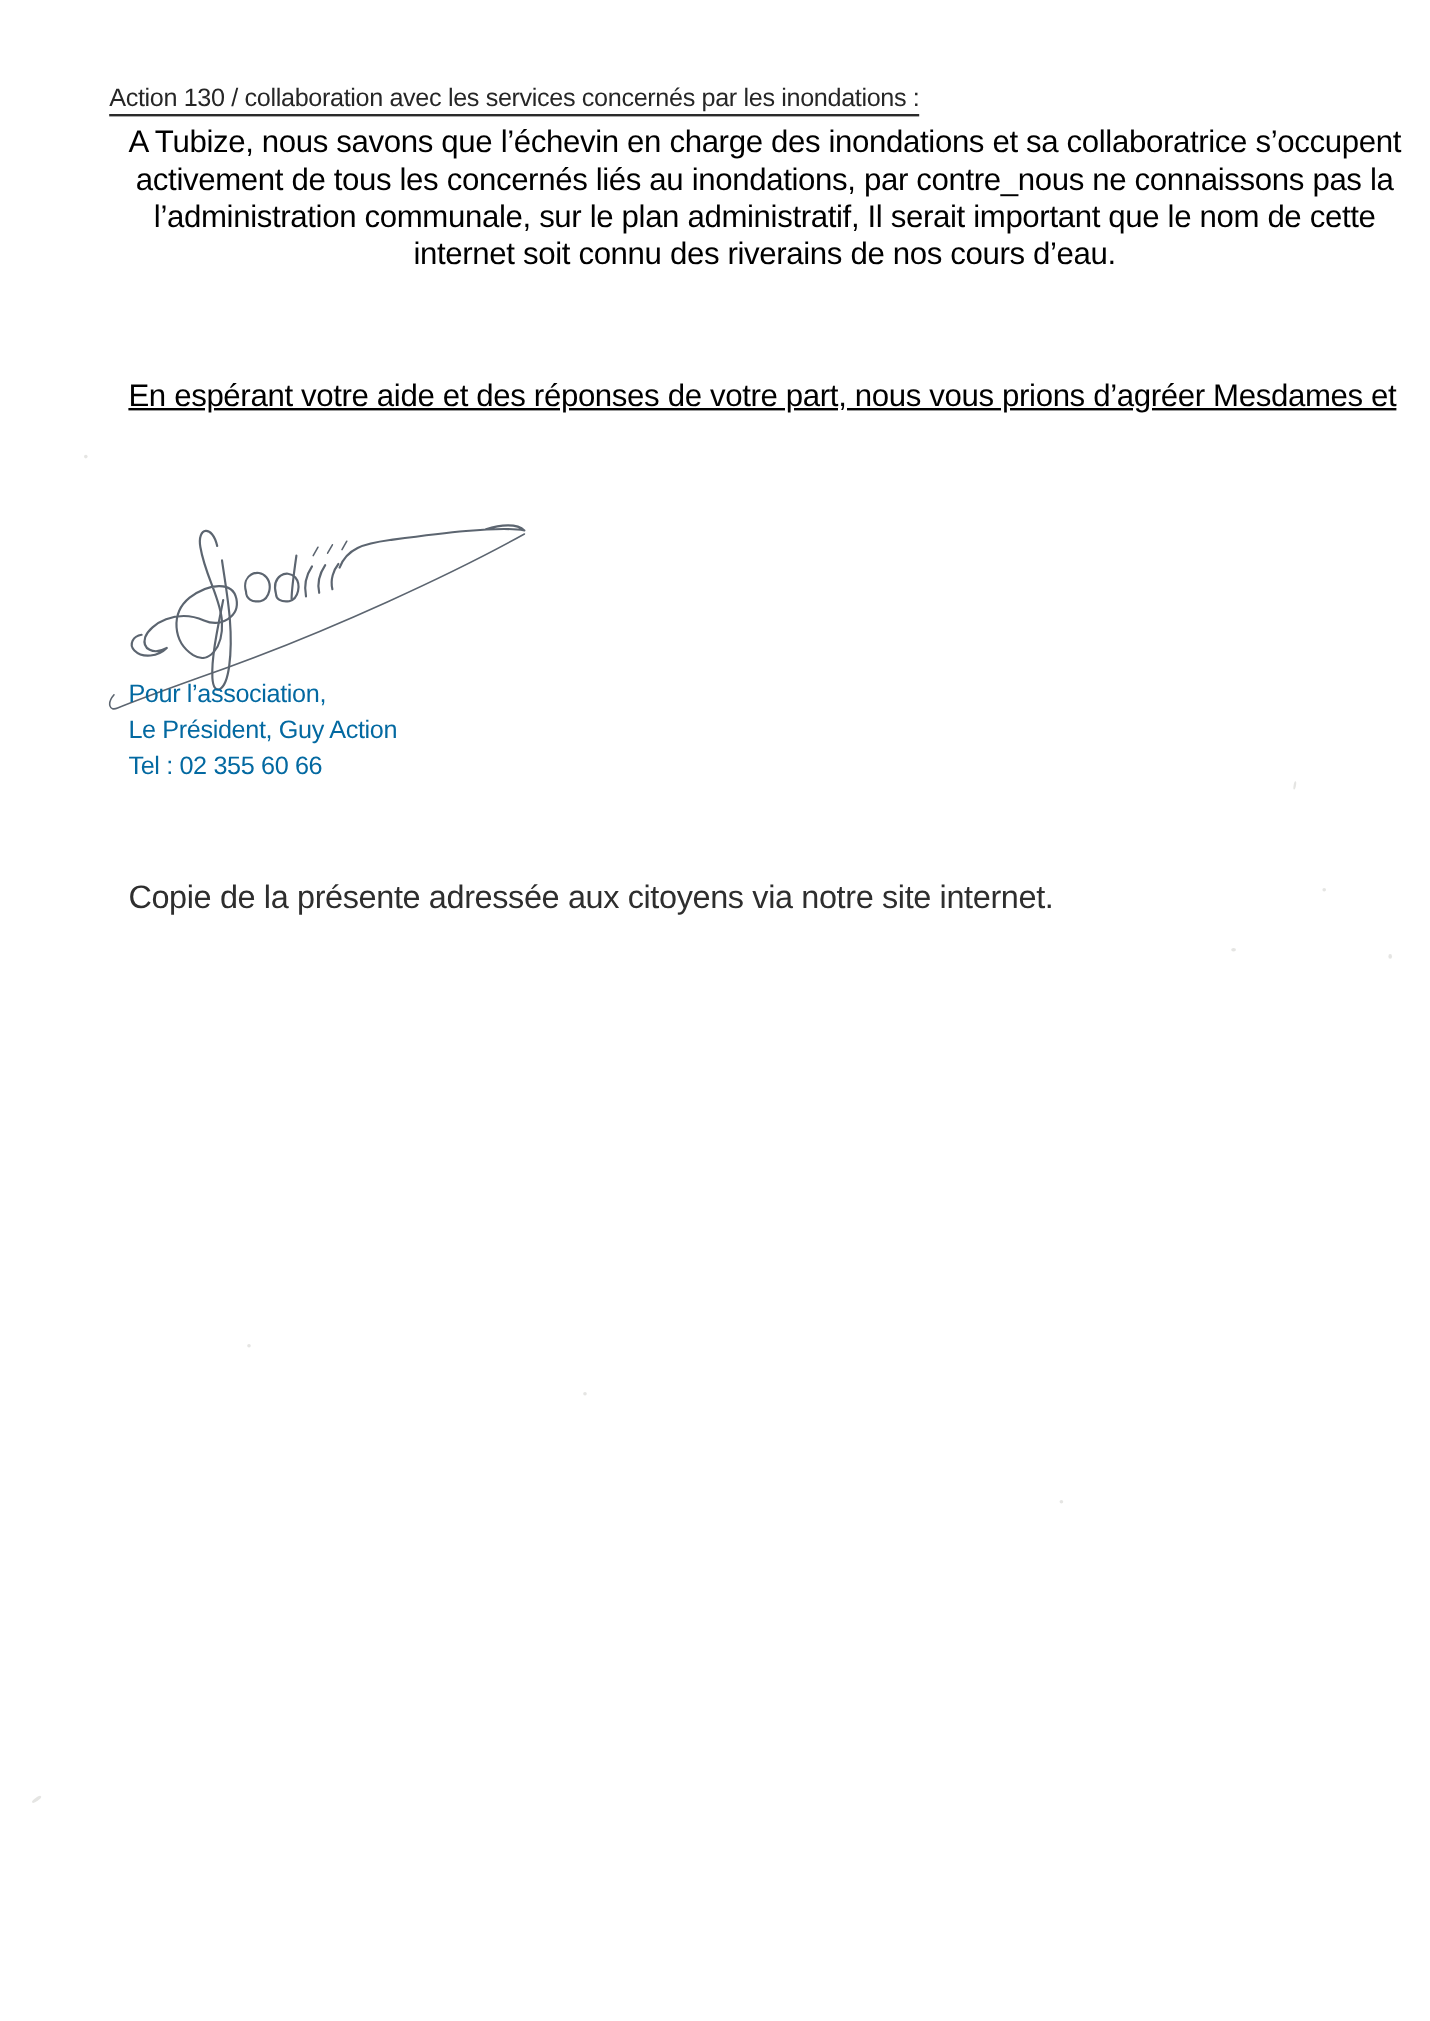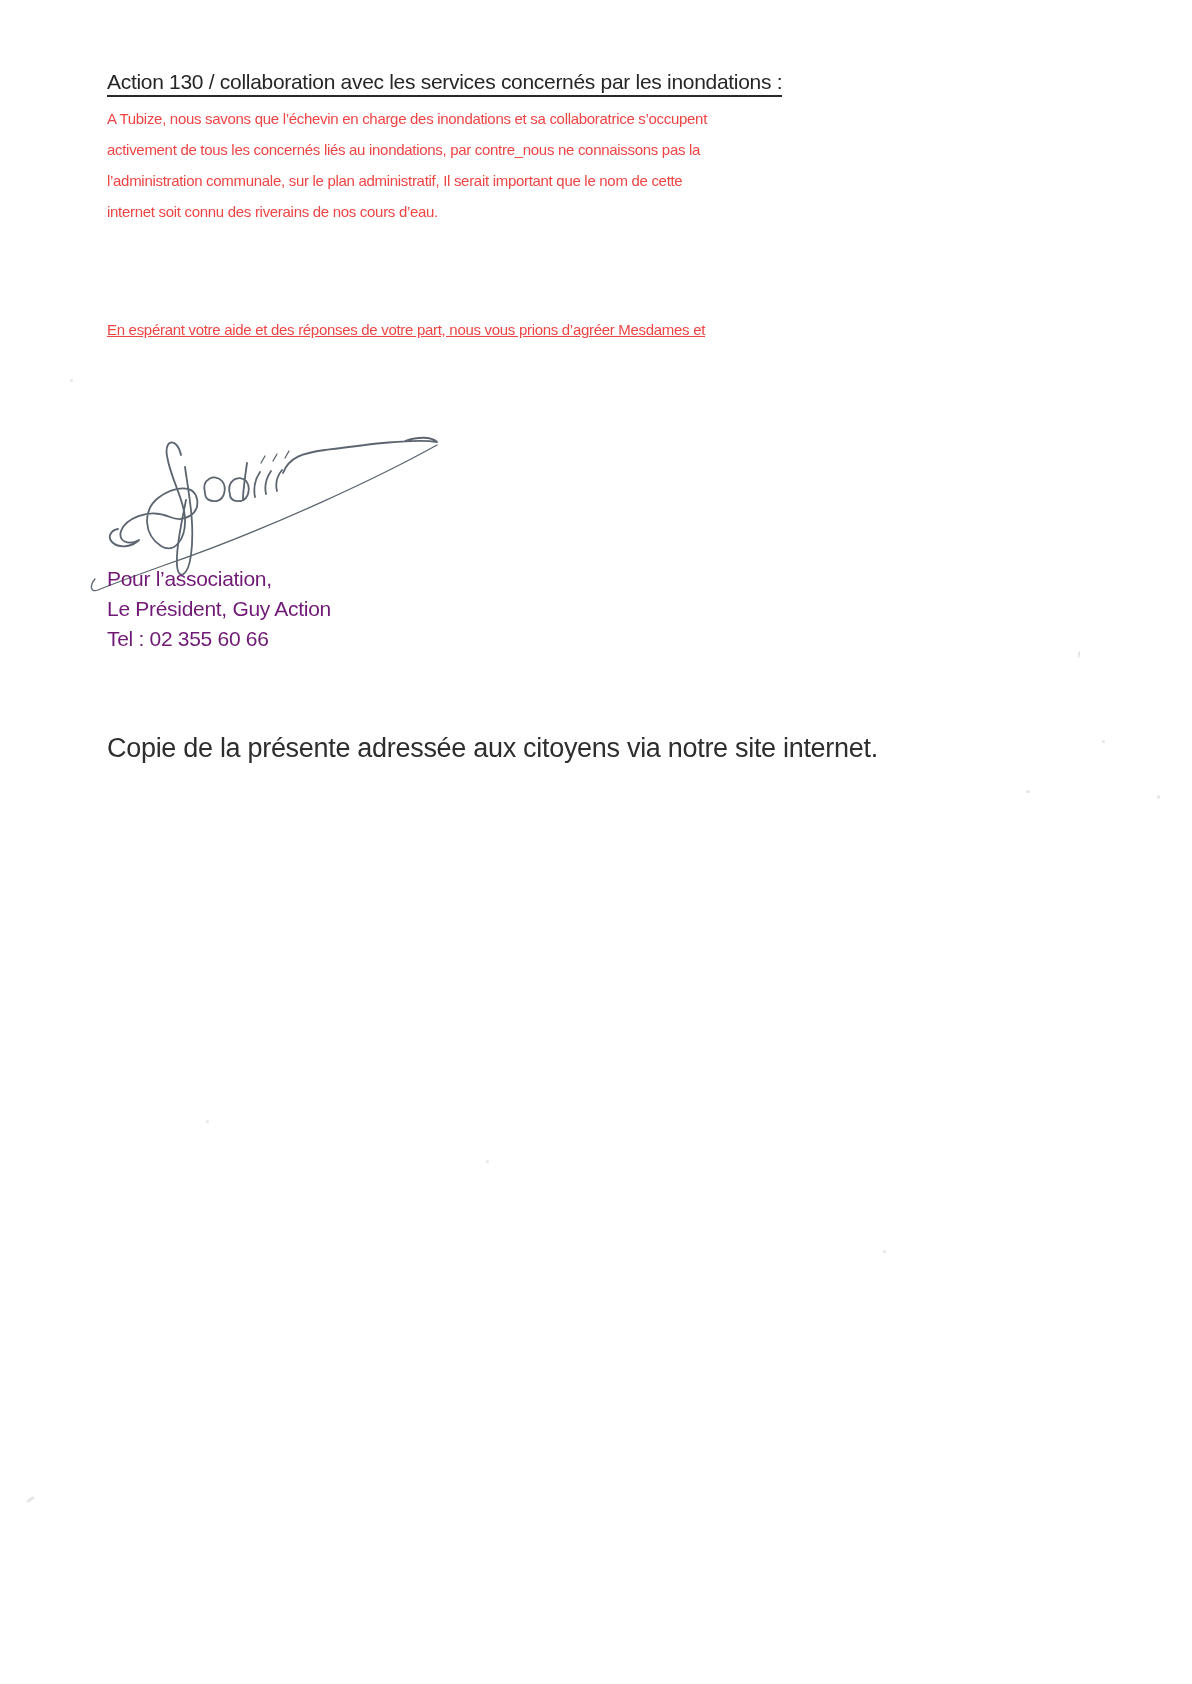--- a/index.html
+++ b/index.html
@@ -18,7 +18,7 @@
   }
   .heading {
     position: absolute;
-    left: 107px;
+    left: 91px;
     top: 70px;
     font-size: 21px;
     letter-spacing: -0.3px;

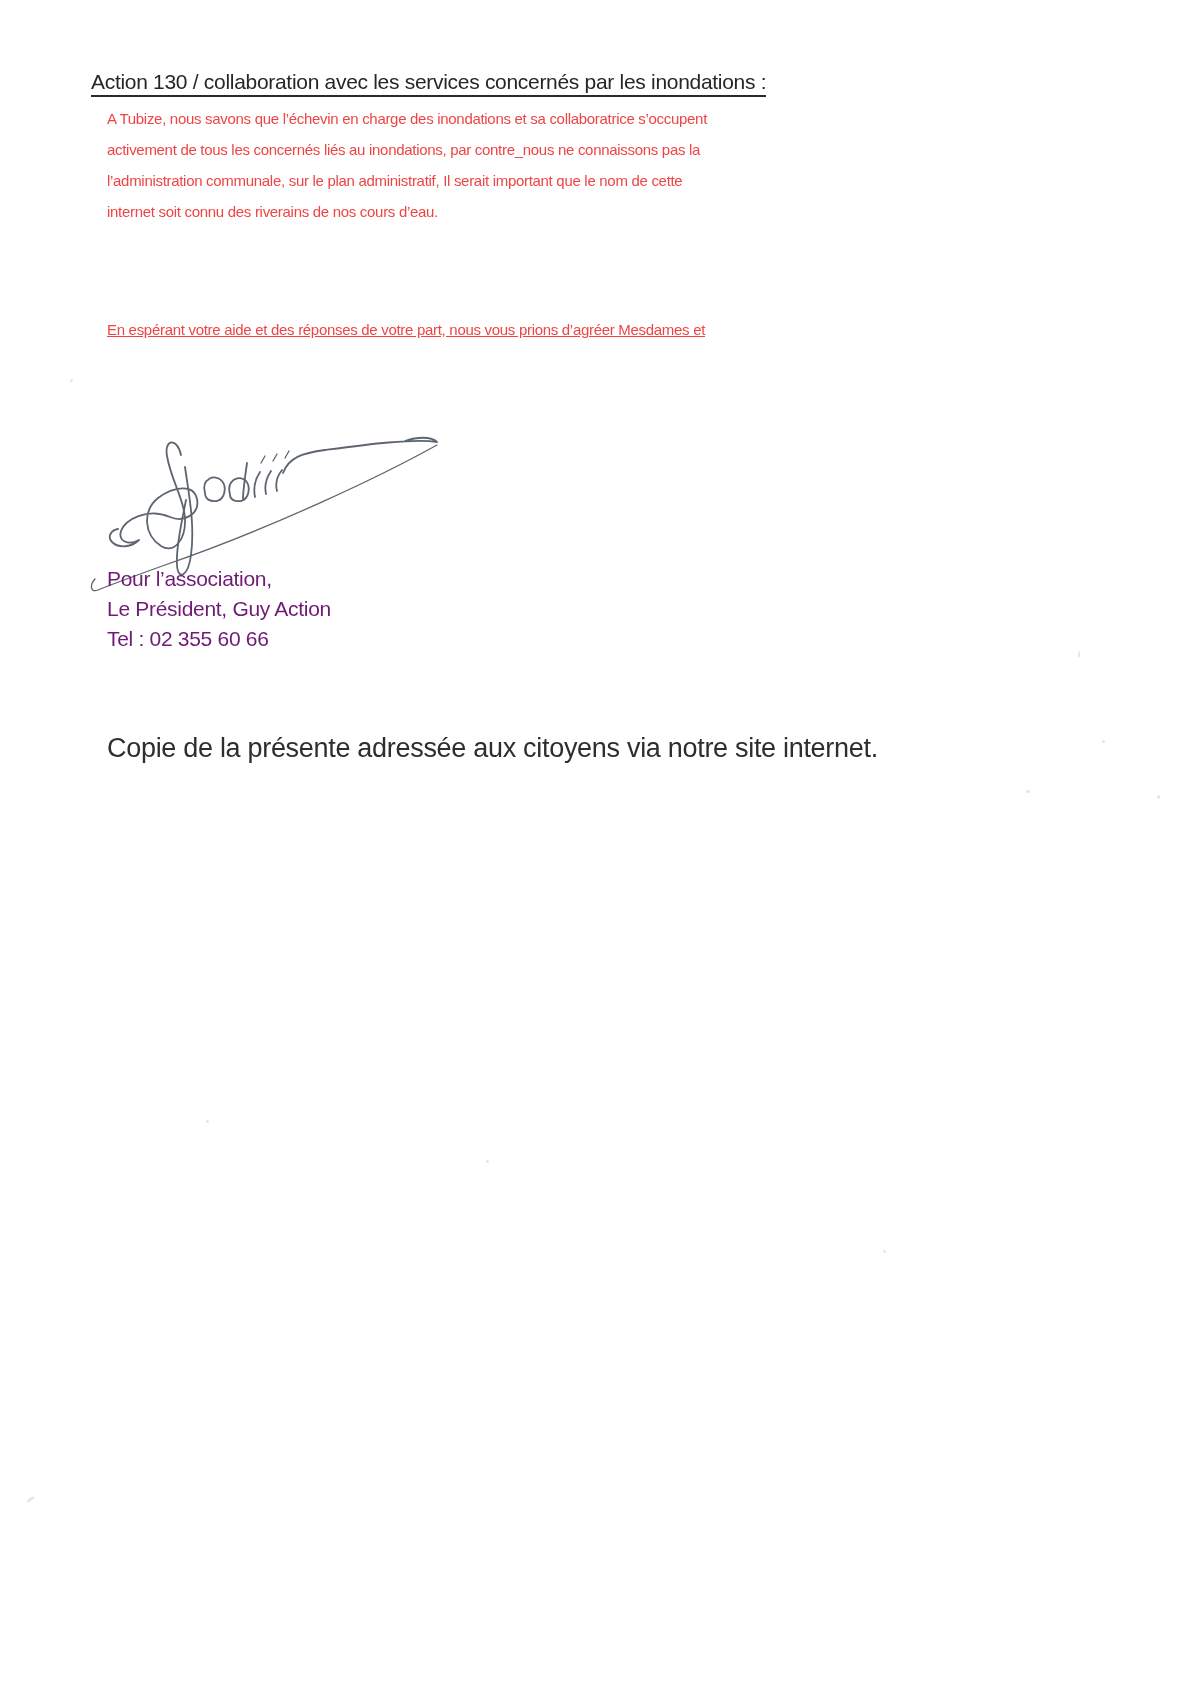--- a/index.html
+++ b/index.html
@@ -32,11 +32,12 @@
   .para {
     position: absolute;
     left: 107px;
-    font-size: 15px;
+    font-size: 26px;
     letter-spacing: -0.3px;
     line-height: 31px;
-    color: #ef4444;
+    color: #000000;
     white-space: nowrap;
+    text-align: center;
   }
   .para-1 { top: 103px; }
   .para-2 { top: 314px; text-decoration: underline; }

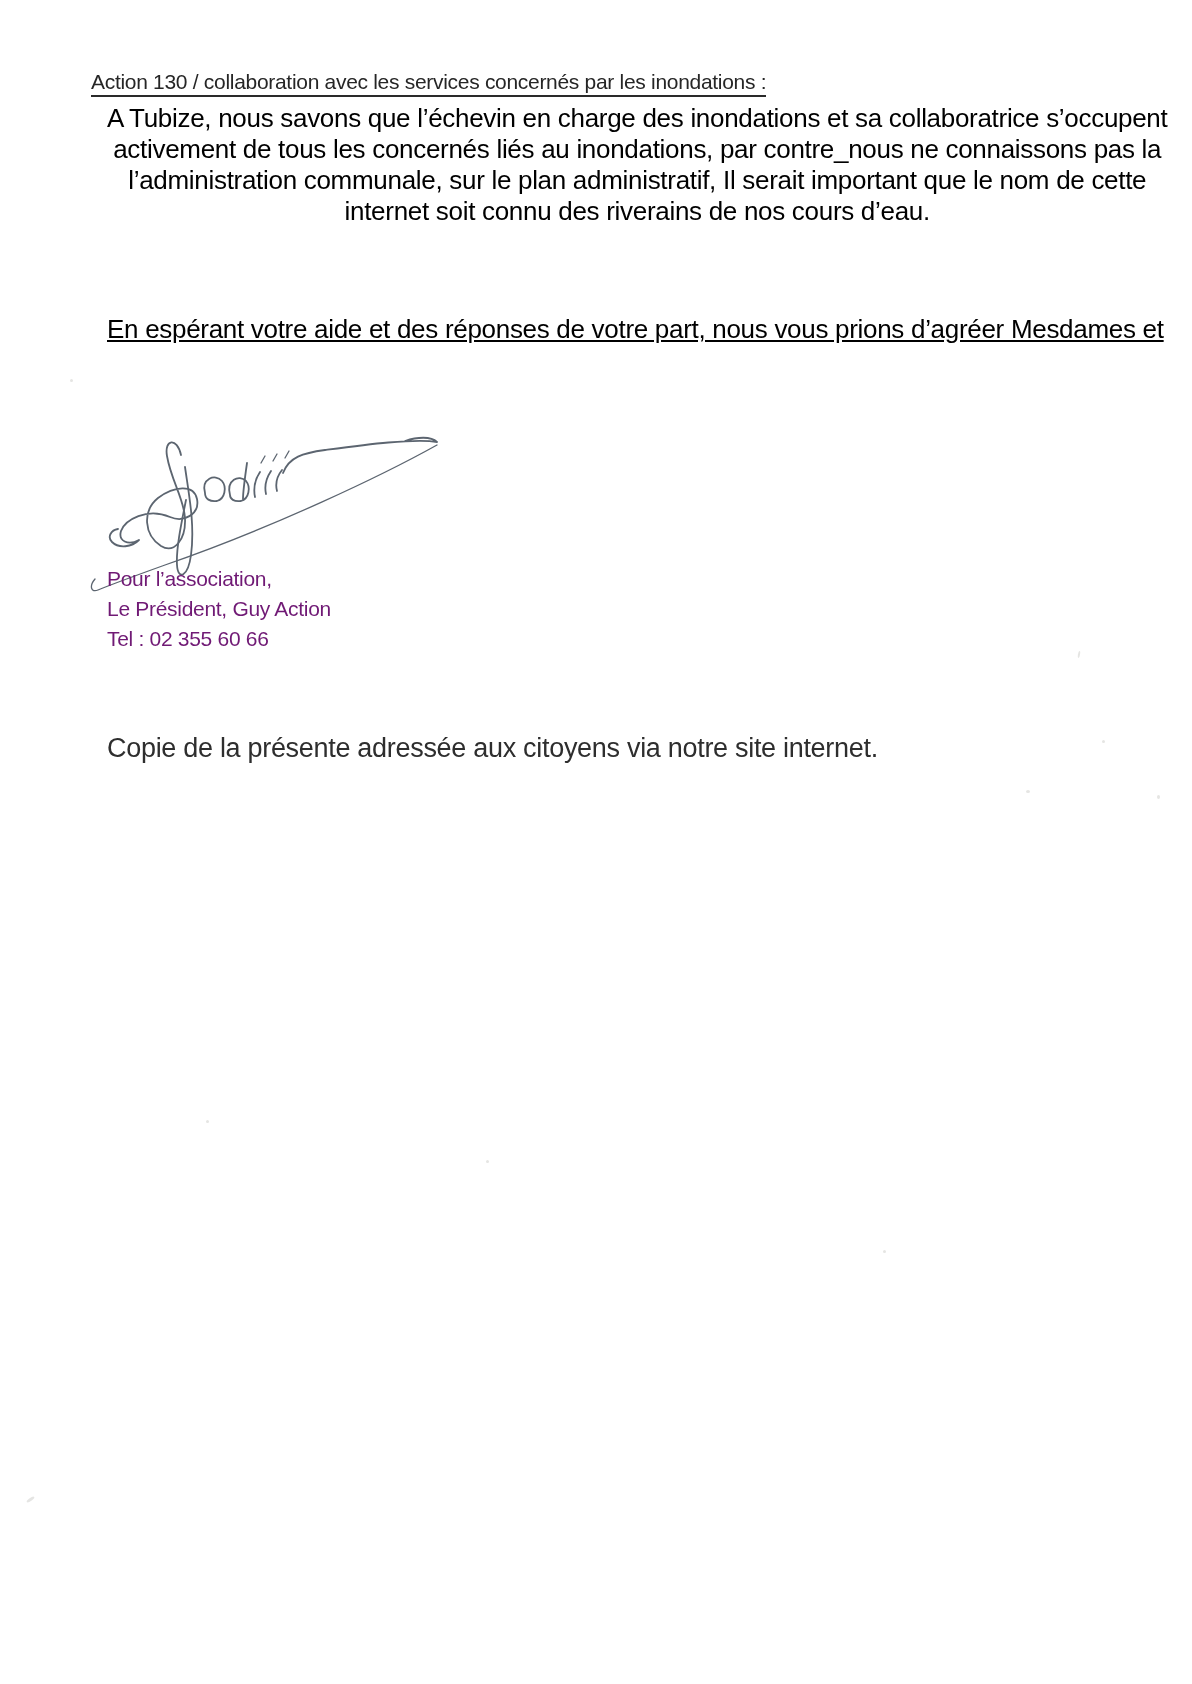--- a/index.html
+++ b/index.html
@@ -48,7 +48,7 @@
     font-size: 21px;
     letter-spacing: -0.3px;
     line-height: 30px;
-    color: #701a75;
+    color: #0369a1;
     white-space: nowrap;
   }
   .footer-note {

